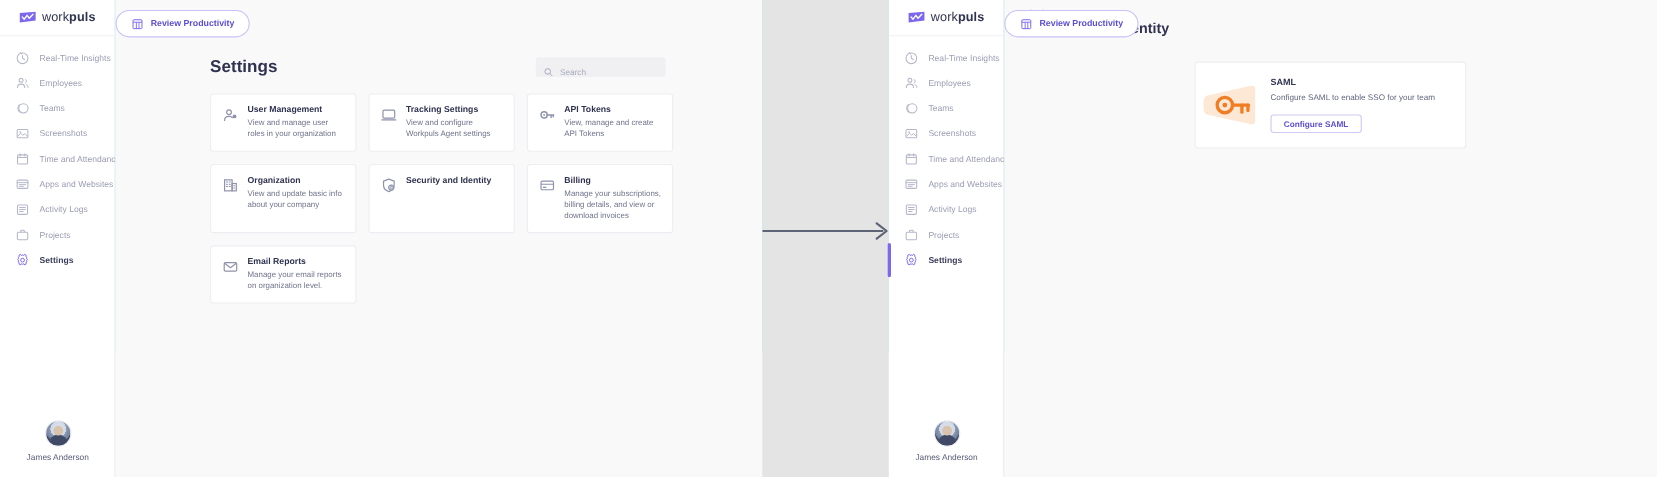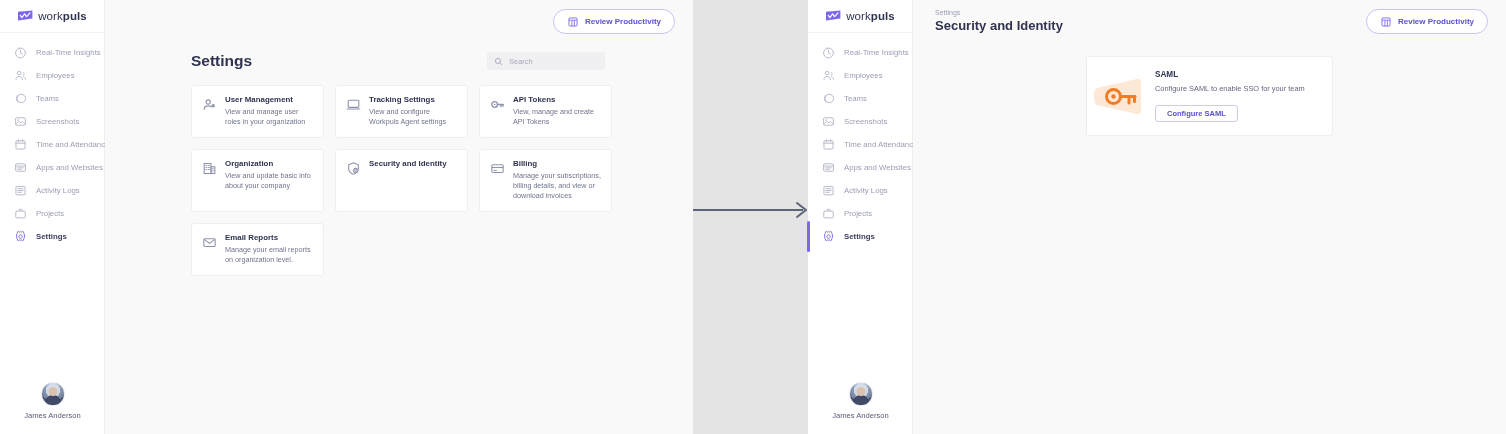--- a/index.html
+++ b/index.html
@@ -64,7 +64,7 @@
   
   .main { flex: 1; position: relative; background: #f9f9fa; height: 434px; }
 
-  .topbar { height: 43px; display: flex; align-items: center; justify-content: flex-end; padding-right: 18px; }
+  .topbar { height: 43px; display: flex; align-items: center; padding-right: 18px; }
   .rp-btn {
     display: flex; align-items: center; gap: 6px;
     border: 1px solid #c9c2f5; border-radius: 14px;

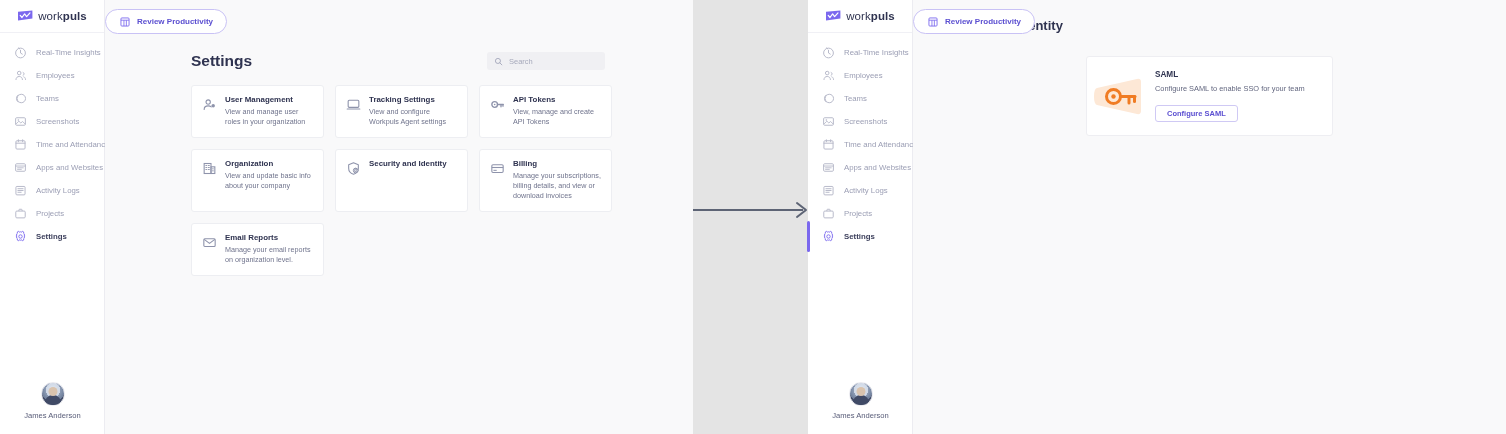--- a/index.html
+++ b/index.html
@@ -81,7 +81,7 @@
   }
   .page-title { font-size: 15.5px; font-weight: 700; color: #2f3350; }
   .search-box {
-    display: flex; align-items: center; gap: 6px;
+    display: flex; align-items: flex-end; gap: 6px;
     width: 118px; height: 18px; background: #f0f0f3; border-radius: 3px; padding: 0 7px;
   }
   .search-ic { width: 9px; height: 9px; display: block; color: #a3a6ba; flex: 0 0 9px; }

